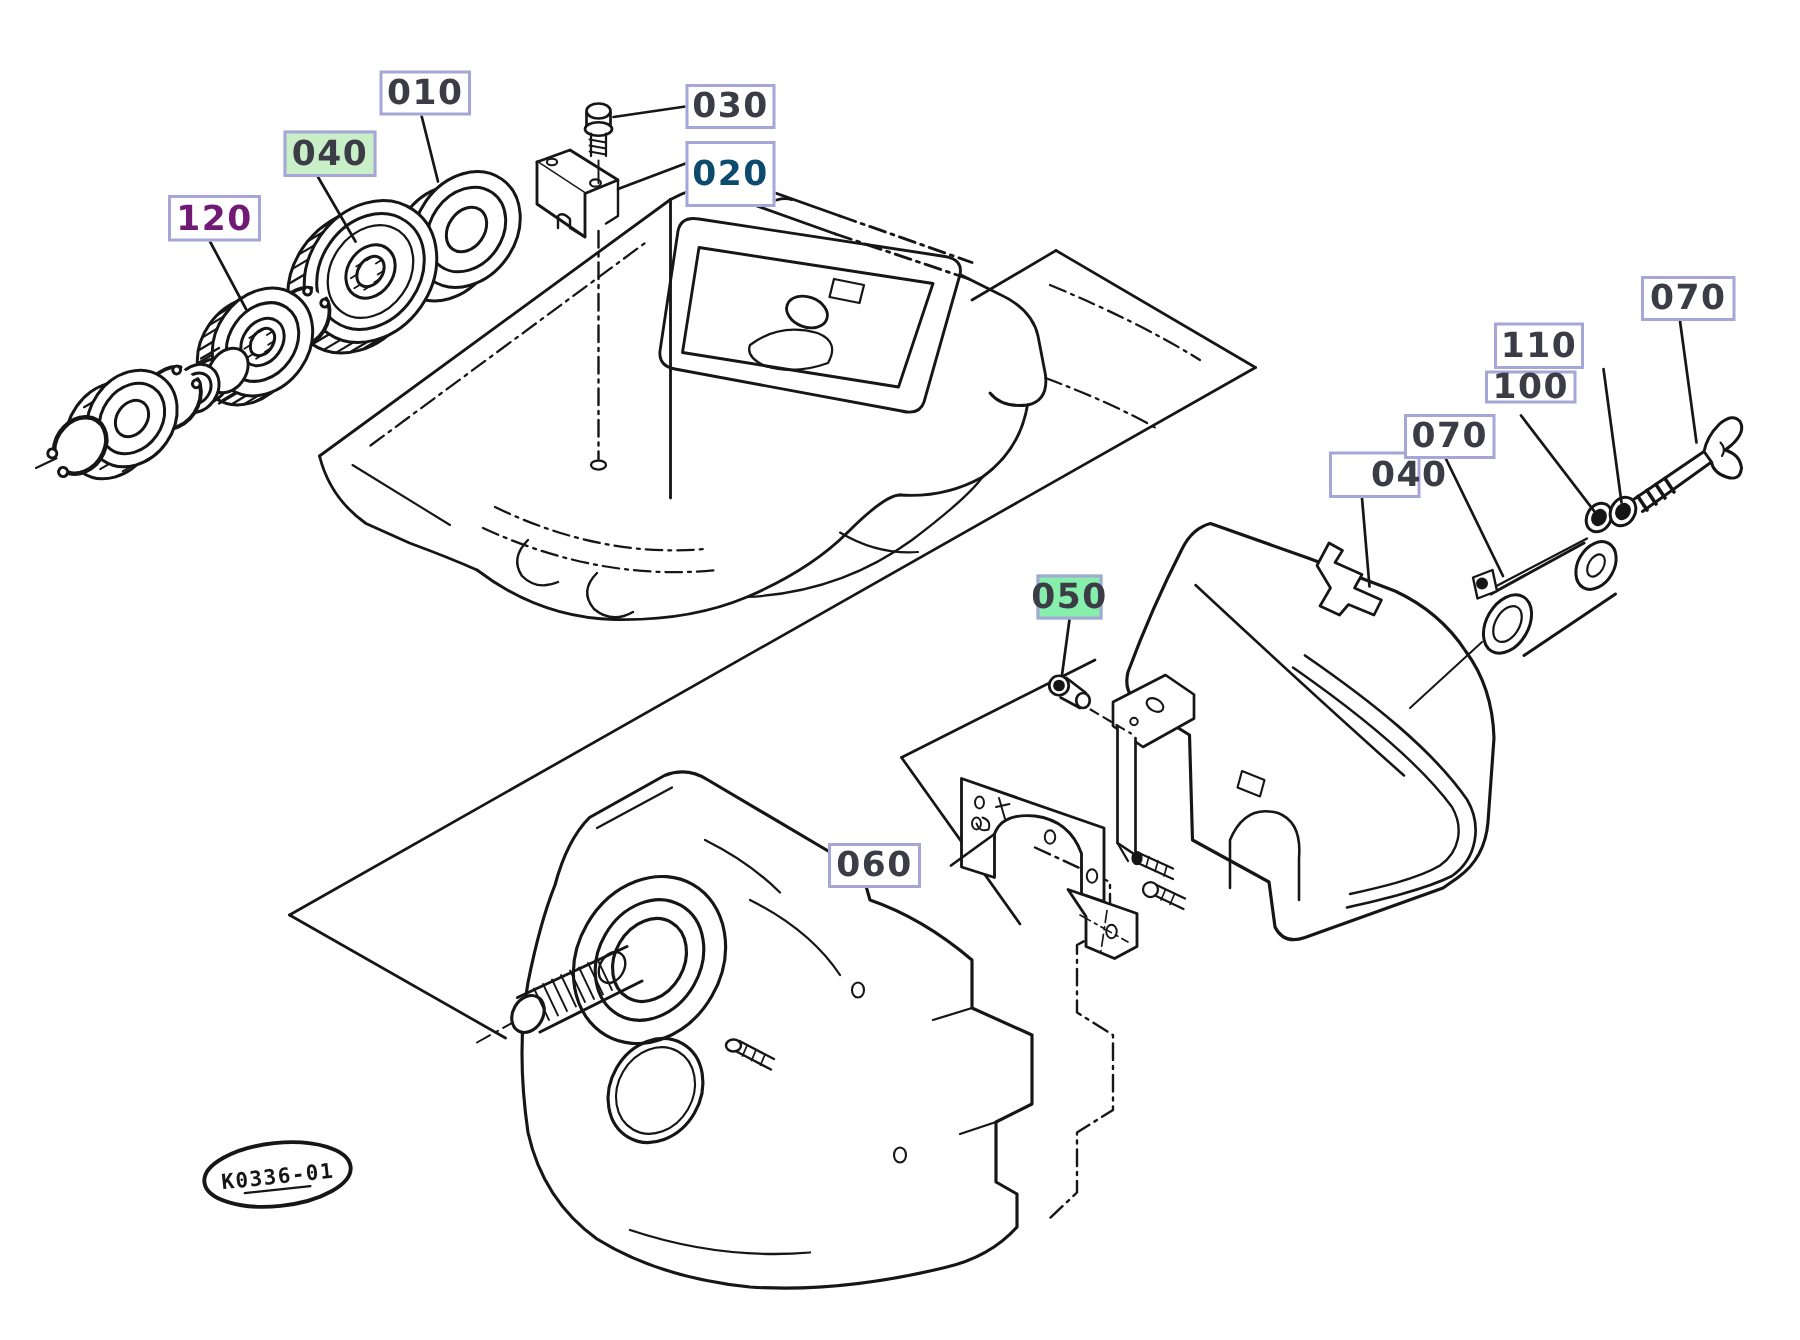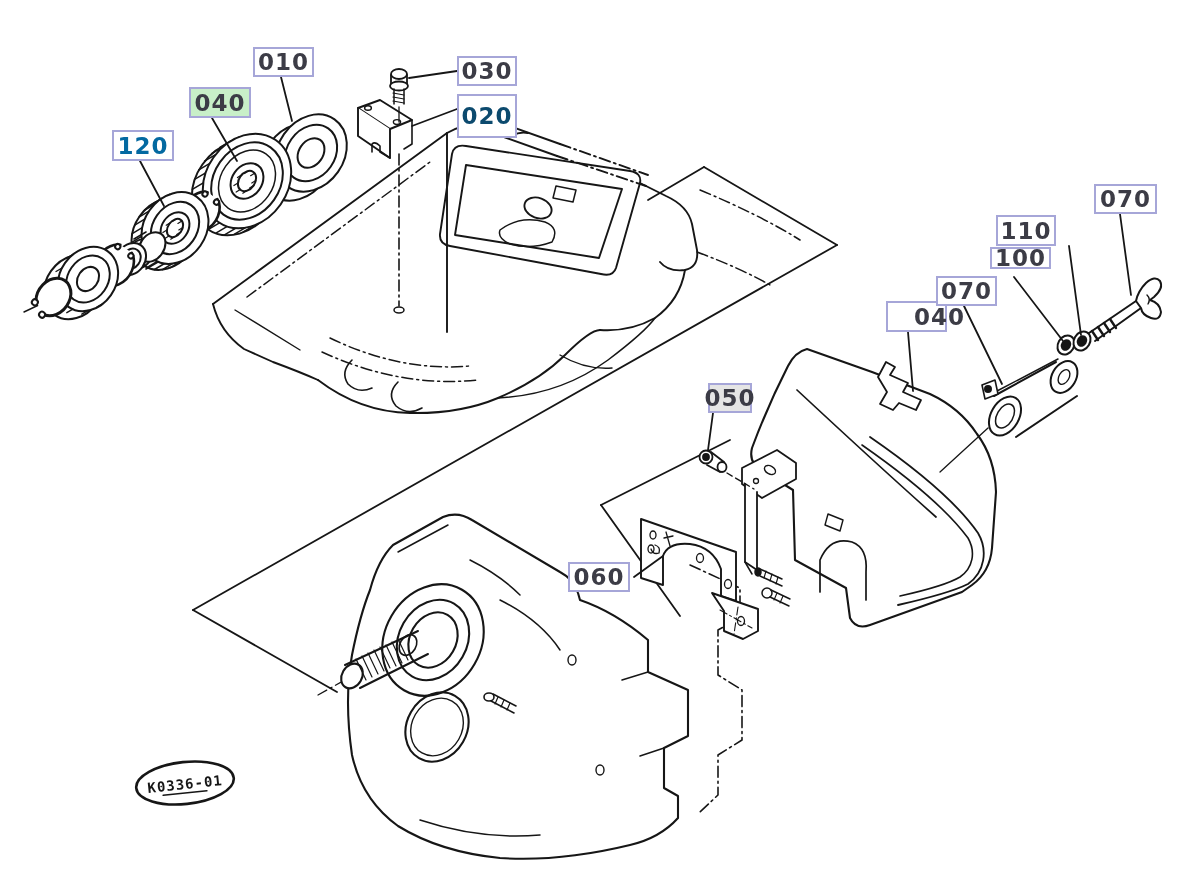--- a/index.html
+++ b/index.html
@@ -339,7 +339,7 @@
       <div class="plabel" style="left: 457px; top: 56px; width: 60px; height: 30px; border-color: rgb(166, 166, 216); color: rgb(60, 60, 70); background: rgb(255, 255, 255); text-align: center;">030</div>
       <div class="plabel" style="left: 457px; top: 94px; width: 60px; height: 44px; border-color: rgb(166, 166, 216); color: #0c4a6e; background: rgb(255, 255, 255);">020</div>
       <div class="plabel" style="left: 189px; top: 87px; width: 62px; height: 31px; border-color: rgb(166, 166, 216); color: rgb(60, 60, 70); background: rgb(200, 239, 200);">040</div>
-      <div class="plabel" style="left: 112px; top: 130px; width: 62px; height: 31px; border-color: rgb(166, 166, 216); color: #0369a1; background: rgb(255, 255, 255);">120</div>
+      <div class="plabel" style="left: 112px; top: 130px; width: 62px; height: 31px; border-color: rgb(166, 166, 216); color: #701a75; background: rgb(255, 255, 255);">120</div>
       <div class="plabel" style="left: 886px; top: 301px; width: 61px; height: 31px; border-color: rgb(166, 166, 216); color: rgb(60, 60, 70); background: rgb(255, 255, 255); padding-left: 46px;">040</div>
       <div class="plabel" style="left: 708px; top: 383px; width: 44px; height: 30px; border-color: rgb(166, 166, 216); color: rgb(60, 60, 70); background: #e5e5e5;">050</div>
       <div class="plabel" style="left: 568px; top: 562px; width: 62px; height: 30px; border-color: rgb(166, 166, 216); color: rgb(60, 60, 70); background: rgb(255, 255, 255);">060</div>

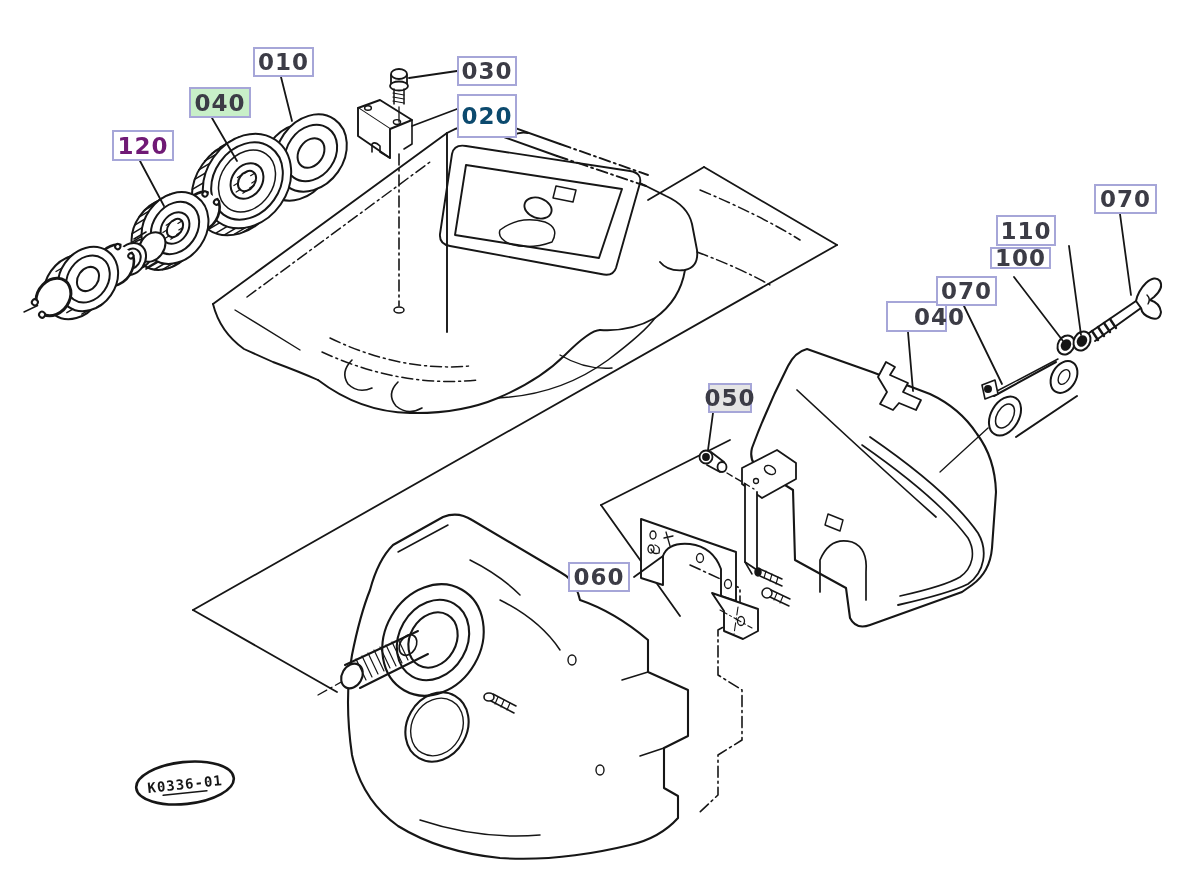--- a/index.html
+++ b/index.html
@@ -341,7 +341,7 @@
       <div class="plabel" style="left: 189px; top: 87px; width: 62px; height: 31px; border-color: rgb(166, 166, 216); color: rgb(60, 60, 70); background: rgb(200, 239, 200);">040</div>
       <div class="plabel" style="left: 112px; top: 130px; width: 62px; height: 31px; border-color: rgb(166, 166, 216); color: #701a75; background: rgb(255, 255, 255);">120</div>
       <div class="plabel" style="left: 886px; top: 301px; width: 61px; height: 31px; border-color: rgb(166, 166, 216); color: rgb(60, 60, 70); background: rgb(255, 255, 255); padding-left: 46px;">040</div>
-      <div class="plabel" style="left: 708px; top: 383px; width: 44px; height: 30px; border-color: rgb(166, 166, 216); color: rgb(60, 60, 70); background: #e5e5e5;">050</div>
+      <div class="plabel" style="left: 691px; top: 383px; width: 44px; height: 30px; border-color: rgb(166, 166, 216); color: rgb(60, 60, 70); background: #86efac;">050</div>
       <div class="plabel" style="left: 568px; top: 562px; width: 62px; height: 30px; border-color: rgb(166, 166, 216); color: rgb(60, 60, 70); background: rgb(255, 255, 255);">060</div>
       <div class="plabel" style="left: 936px; top: 276px; width: 61px; height: 30px; border-color: rgb(166, 166, 216); color: rgb(60, 60, 70); background: rgb(255, 255, 255);">070</div>
       <div class="plabel" style="left: 1094px; top: 184px; width: 63px; height: 30px; border-color: rgb(166, 166, 216); color: rgb(60, 60, 70); background: rgb(255, 255, 255);">070</div>

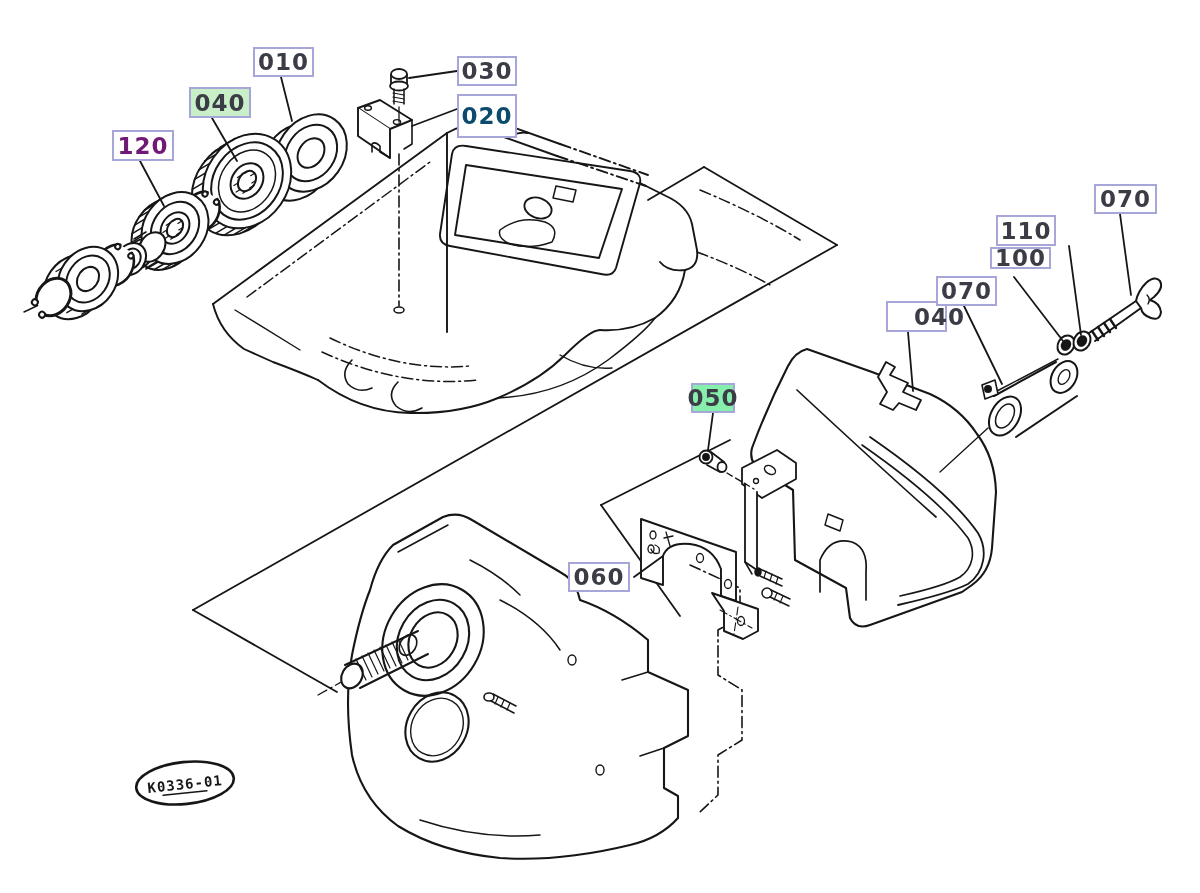--- a/index.html
+++ b/index.html
@@ -342,7 +342,7 @@
       <div class="plabel" style="left: 112px; top: 130px; width: 62px; height: 31px; border-color: rgb(166, 166, 216); color: #701a75; background: rgb(255, 255, 255);">120</div>
       <div class="plabel" style="left: 886px; top: 301px; width: 61px; height: 31px; border-color: rgb(166, 166, 216); color: rgb(60, 60, 70); background: rgb(255, 255, 255); padding-left: 46px;">040</div>
       <div class="plabel" style="left: 691px; top: 383px; width: 44px; height: 30px; border-color: rgb(166, 166, 216); color: rgb(60, 60, 70); background: #86efac;">050</div>
-      <div class="plabel" style="left: 568px; top: 562px; width: 62px; height: 30px; border-color: rgb(166, 166, 216); color: rgb(60, 60, 70); background: rgb(255, 255, 255);">060</div>
+      <div class="plabel" style="left: 552px; top: 562px; width: 62px; height: 30px; border-color: rgb(166, 166, 216); color: rgb(60, 60, 70); background: rgb(255, 255, 255);">060</div>
       <div class="plabel" style="left: 936px; top: 276px; width: 61px; height: 30px; border-color: rgb(166, 166, 216); color: rgb(60, 60, 70); background: rgb(255, 255, 255);">070</div>
       <div class="plabel" style="left: 1094px; top: 184px; width: 63px; height: 30px; border-color: rgb(166, 166, 216); color: rgb(60, 60, 70); background: rgb(255, 255, 255);">070</div>
       <div class="plabel" style="left: 990px; top: 247px; width: 61px; height: 22px; border-color: rgb(166, 166, 216); color: rgb(60, 60, 70); background: rgb(255, 255, 255);">100</div>

